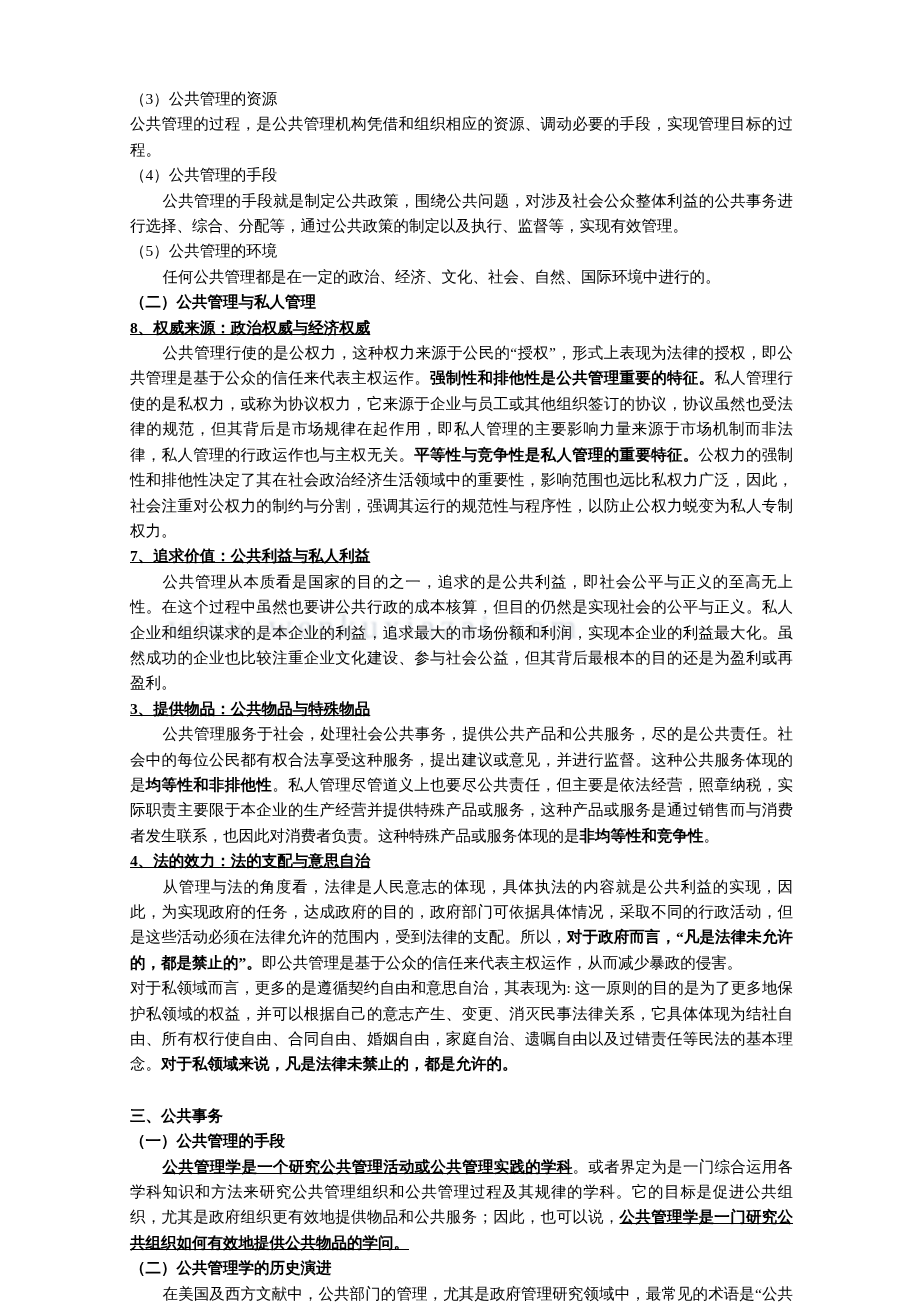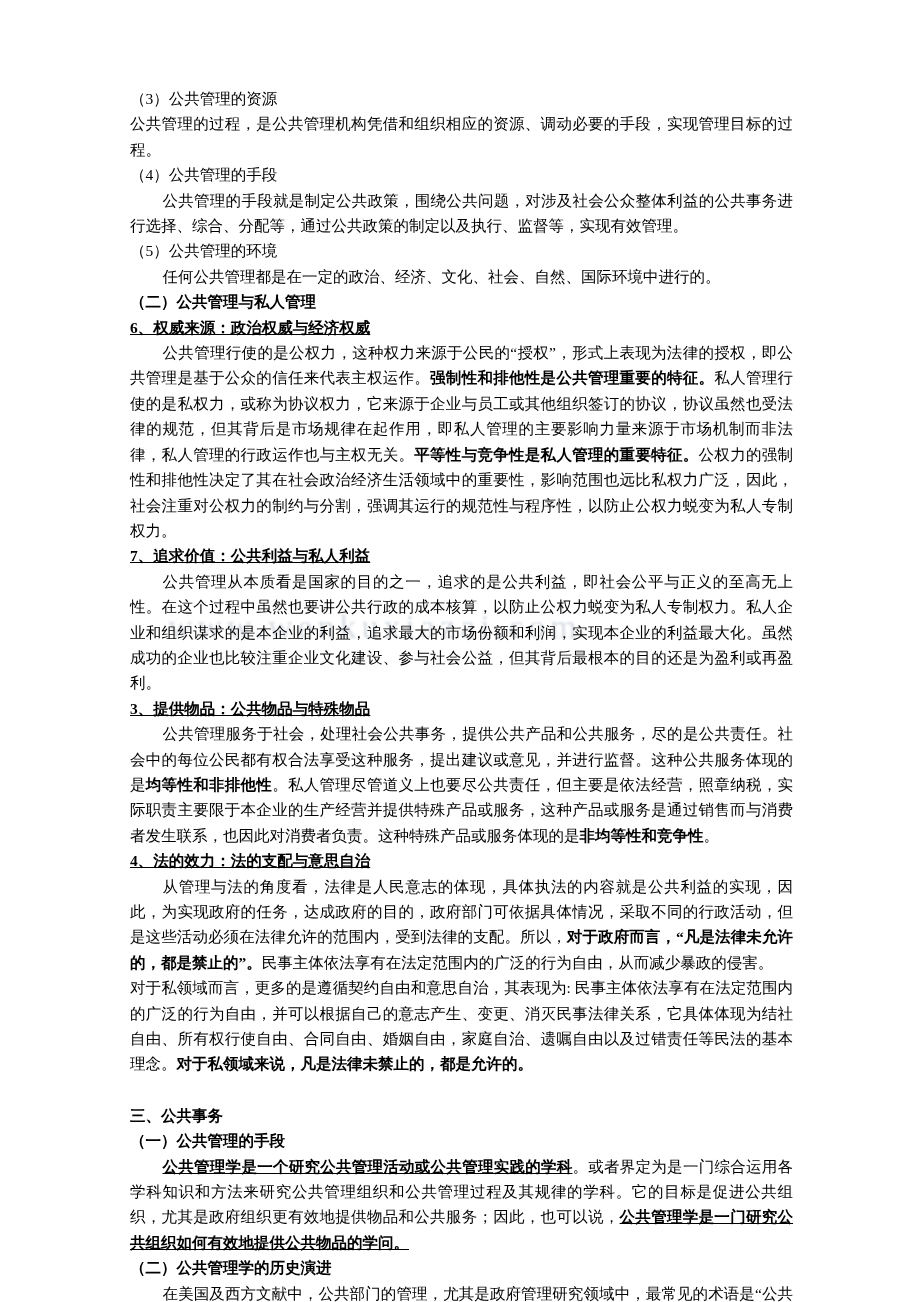--- a/index.html
+++ b/index.html
@@ -51,7 +51,7 @@
       <p class="para"><span>（5）公共管理的环境</span></p>
       <p class="para indent"><span>任何公共管理都是在一定的政治、经济、文化、社会、自然、国际环境中进行的。</span></p>
       <p class="para bold"><span>（二）公共管理与私人管理</span></p>
-      <p class="para bold underline"><span>6、权威来源：政治权威与经济权威</span></p>
+      <p class="para bold underline"><span>8、权威来源：政治权威与经济权威</span></p>
       <p class="para indent"><span>公共管理行使的是公权力，这种权力来源于公民的“授权”，形式上表现为法律的授权，即公共管理是基于公众的信任来代表主权运作。</span><span class="bold">强制性和排他性是公共管理重要的特征。</span><span>私人管理行使的是私权力，或称为协议权力，它来源于企业与员工或其他组织签订的协议，协议虽然也受法律的规范，但其背后是市场规律在起作用，即私人管理的主要影响力量来源于市场机制而非法律，私人管理的行政运作也与主权无关。</span><span class="bold">平等性与竞争性是私人管理的重要特征。</span><span>公权力的强制性和排他性决定了其在社会政治经济生活领域中的重要性，影响范围也远比私权力广泛，因此，社会注重对公权力的制约与分割，强调其运行的规范性与程序性，以防止公权力蜕变为私人专制权力。</span></p>
       <p class="para bold underline"><span>7、追求价值：公共利益与私人利益</span></p>
       <p class="para indent"><span>公共管理从本质看是国家的目的之一，追求的是公共利益，即社会公平与正义的至高无上性。在这个过程中虽然也要讲公共行政的成本核算，以防止公权力蜕变为私人专制权力。私人企业和组织谋求的是本企业的利益，追求最大的市场份额和利润，实现本企业的利益最大化。虽然成功的企业也比较注重企业文化建设、参与社会公益，但其背后最根本的目的还是为盈利或再盈利。</span></p>

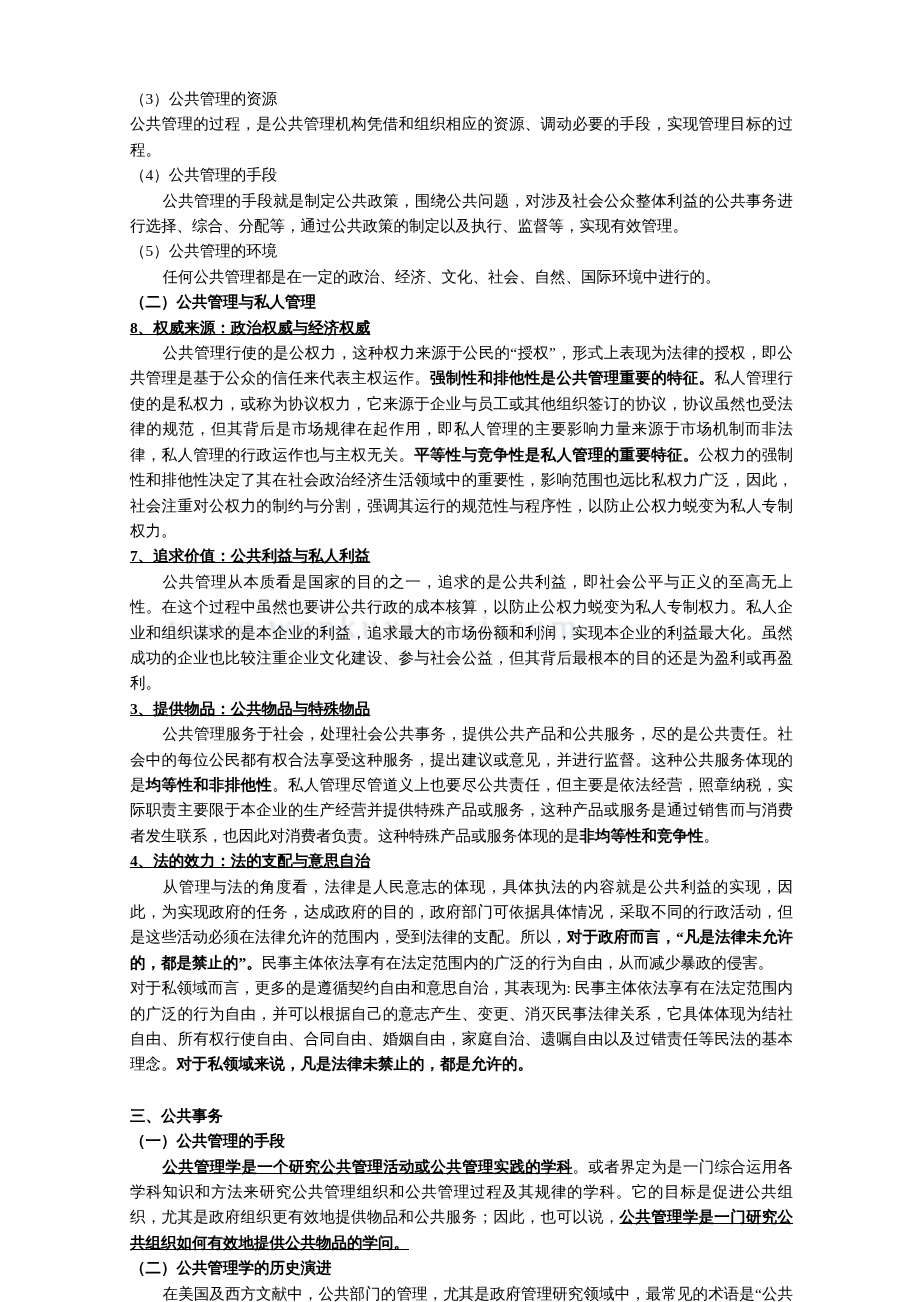--- a/index.html
+++ b/index.html
@@ -54,7 +54,7 @@
       <p class="para bold underline"><span>8、权威来源：政治权威与经济权威</span></p>
       <p class="para indent"><span>公共管理行使的是公权力，这种权力来源于公民的“授权”，形式上表现为法律的授权，即公共管理是基于公众的信任来代表主权运作。</span><span class="bold">强制性和排他性是公共管理重要的特征。</span><span>私人管理行使的是私权力，或称为协议权力，它来源于企业与员工或其他组织签订的协议，协议虽然也受法律的规范，但其背后是市场规律在起作用，即私人管理的主要影响力量来源于市场机制而非法律，私人管理的行政运作也与主权无关。</span><span class="bold">平等性与竞争性是私人管理的重要特征。</span><span>公权力的强制性和排他性决定了其在社会政治经济生活领域中的重要性，影响范围也远比私权力广泛，因此，社会注重对公权力的制约与分割，强调其运行的规范性与程序性，以防止公权力蜕变为私人专制权力。</span></p>
       <p class="para bold underline"><span>7、追求价值：公共利益与私人利益</span></p>
-      <p class="para indent"><span>公共管理从本质看是国家的目的之一，追求的是公共利益，即社会公平与正义的至高无上性。在这个过程中虽然也要讲公共行政的成本核算，以防止公权力蜕变为私人专制权力。私人企业和组织谋求的是本企业的利益，追求最大的市场份额和利润，实现本企业的利益最大化。虽然成功的企业也比较注重企业文化建设、参与社会公益，但其背后最根本的目的还是为盈利或再盈利。</span></p>
+      <p class="para indent"><span>公共管理从本质看是国家的目的之一，追求的是公共利益，即社会公平与正义的至高无上性。在这个过程中虽然也要讲公共行政的成本核算，但目的仍然是实现社会的公平与正义。私人企业和组织谋求的是本企业的利益，追求最大的市场份额和利润，实现本企业的利益最大化。虽然成功的企业也比较注重企业文化建设、参与社会公益，但其背后最根本的目的还是为盈利或再盈利。</span></p>
       <p class="para bold underline"><span>3、提供物品：公共物品与特殊物品</span></p>
       <p class="para indent"><span>公共管理服务于社会，处理社会公共事务，提供公共产品和公共服务，尽的是公共责任。社会中的每位公民都有权合法享受这种服务，提出建议或意见，并进行监督。这种公共服务体现的是</span><span class="bold">均等性和非排他性</span><span>。私人管理尽管道义上也要尽公共责任，但主要是依法经营，照章纳税，实际职责主要限于本企业的生产经营并提供特殊产品或服务，这种产品或服务是通过销售而与消费者发生联系，也因此对消费者负责。这种特殊产品或服务体现的是</span><span class="bold">非均等性和竞争性</span><span>。</span></p>
       <p class="para bold underline"><span>4、法的效力：法的支配与意思自治</span></p>

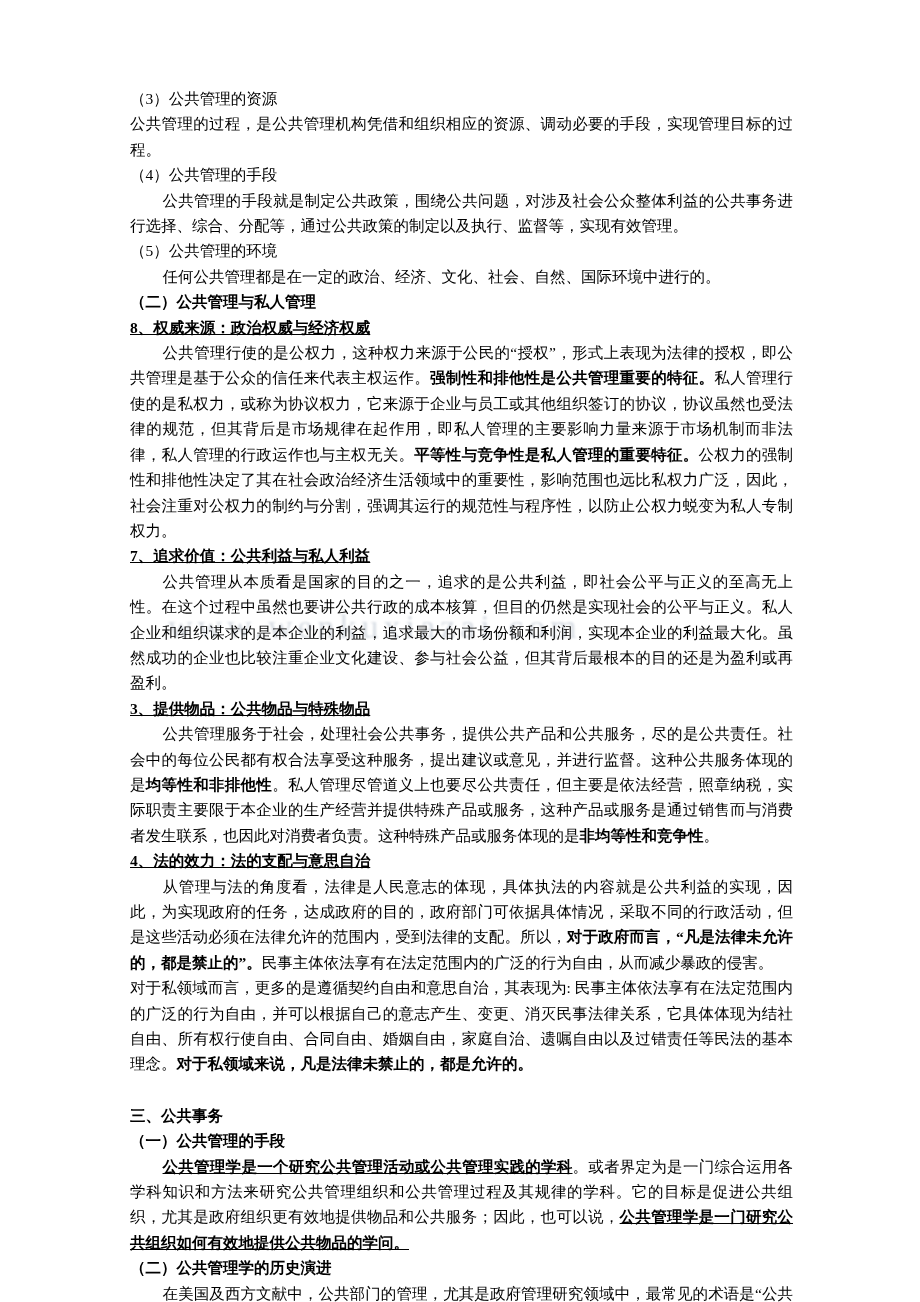--- a/index.html
+++ b/index.html
@@ -58,7 +58,7 @@
       <p class="para bold underline"><span>3、提供物品：公共物品与特殊物品</span></p>
       <p class="para indent"><span>公共管理服务于社会，处理社会公共事务，提供公共产品和公共服务，尽的是公共责任。社会中的每位公民都有权合法享受这种服务，提出建议或意见，并进行监督。这种公共服务体现的是</span><span class="bold">均等性和非排他性</span><span>。私人管理尽管道义上也要尽公共责任，但主要是依法经营，照章纳税，实际职责主要限于本企业的生产经营并提供特殊产品或服务，这种产品或服务是通过销售而与消费者发生联系，也因此对消费者负责。这种特殊产品或服务体现的是</span><span class="bold">非均等性和竞争性</span><span>。</span></p>
       <p class="para bold underline"><span>4、法的效力：法的支配与意思自治</span></p>
-      <p class="para indent"><span>从管理与法的角度看，法律是人民意志的体现，具体执法的内容就是公共利益的实现，因此，为实现政府的任务，达成政府的目的，政府部门可依据具体情况，采取不同的行政活动，但是这些活动必须在法律允许的范围内，受到法律的支配。所以，</span><span class="bold">对于政府而言，“凡是法律未允许的，都是禁止的”。</span><span>民事主体依法享有在法定范围内的广泛的行为自由，从而减少暴政的侵害。</span></p>
+      <p class="para indent"><span>从管理与法的角度看，法律是人民意志的体现，具体执法的内容就是公共利益的实现，因此，为实现政府的任务，达成政府的目的，政府部门可依据具体情况，采取不同的行政活动，但是这些活动必须在法律允许的范围内，受到法律的支配。所以，</span><span class="bold">对于政府而言，“凡是法律未允许的，都是禁止的”。</span><span>即公共管理是基于公众的信任来代表主权运作，从而减少暴政的侵害。</span></p>
       <p class="para"><span>对于私领域而言，更多的是遵循契约自由和意思自治，其表现为: 民事主体依法享有在法定范围内的广泛的行为自由，并可以根据自己的意志产生、变更、消灭民事法律关系，它具体体现为结社自由、所有权行使自由、合同自由、婚姻自由，家庭自治、遗嘱自由以及过错责任等民法的基本理念。</span><span class="bold">对于私领域来说，凡是法律未禁止的，都是允许的。</span></p>
       <p class="spacer"></p>
       <p class="para bold"><span>三、公共事务</span></p>

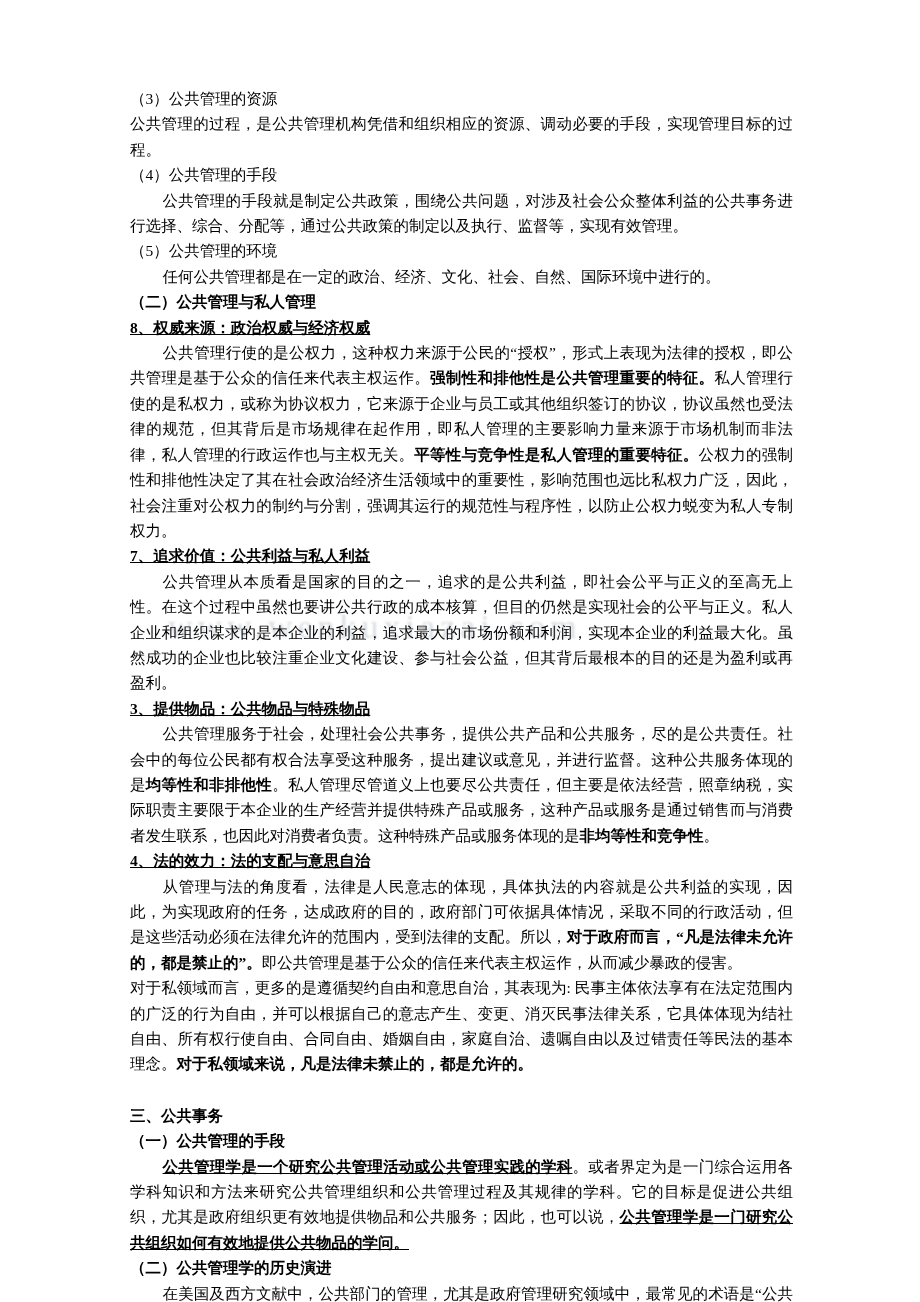--- a/index.html
+++ b/index.html
@@ -59,7 +59,7 @@
       <p class="para indent"><span>公共管理服务于社会，处理社会公共事务，提供公共产品和公共服务，尽的是公共责任。社会中的每位公民都有权合法享受这种服务，提出建议或意见，并进行监督。这种公共服务体现的是</span><span class="bold">均等性和非排他性</span><span>。私人管理尽管道义上也要尽公共责任，但主要是依法经营，照章纳税，实际职责主要限于本企业的生产经营并提供特殊产品或服务，这种产品或服务是通过销售而与消费者发生联系，也因此对消费者负责。这种特殊产品或服务体现的是</span><span class="bold">非均等性和竞争性</span><span>。</span></p>
       <p class="para bold underline"><span>4、法的效力：法的支配与意思自治</span></p>
       <p class="para indent"><span>从管理与法的角度看，法律是人民意志的体现，具体执法的内容就是公共利益的实现，因此，为实现政府的任务，达成政府的目的，政府部门可依据具体情况，采取不同的行政活动，但是这些活动必须在法律允许的范围内，受到法律的支配。所以，</span><span class="bold">对于政府而言，“凡是法律未允许的，都是禁止的”。</span><span>即公共管理是基于公众的信任来代表主权运作，从而减少暴政的侵害。</span></p>
-      <p class="para"><span>对于私领域而言，更多的是遵循契约自由和意思自治，其表现为: 民事主体依法享有在法定范围内的广泛的行为自由，并可以根据自己的意志产生、变更、消灭民事法律关系，它具体体现为结社自由、所有权行使自由、合同自由、婚姻自由，家庭自治、遗嘱自由以及过错责任等民法的基本理念。</span><span class="bold">对于私领域来说，凡是法律未禁止的，都是允许的。</span></p>
+      <p class="para"><span>对于私领域而言，更多的是遵循契约自由和意思自治，其表现为: 这一原则的目的是为了更多地保护私领域的权益，并可以根据自己的意志产生、变更、消灭民事法律关系，它具体体现为结社自由、所有权行使自由、合同自由、婚姻自由，家庭自治、遗嘱自由以及过错责任等民法的基本理念。</span><span class="bold">对于私领域来说，凡是法律未禁止的，都是允许的。</span></p>
       <p class="spacer"></p>
       <p class="para bold"><span>三、公共事务</span></p>
       <p class="para bold"><span>（一）公共管理的手段</span></p>

